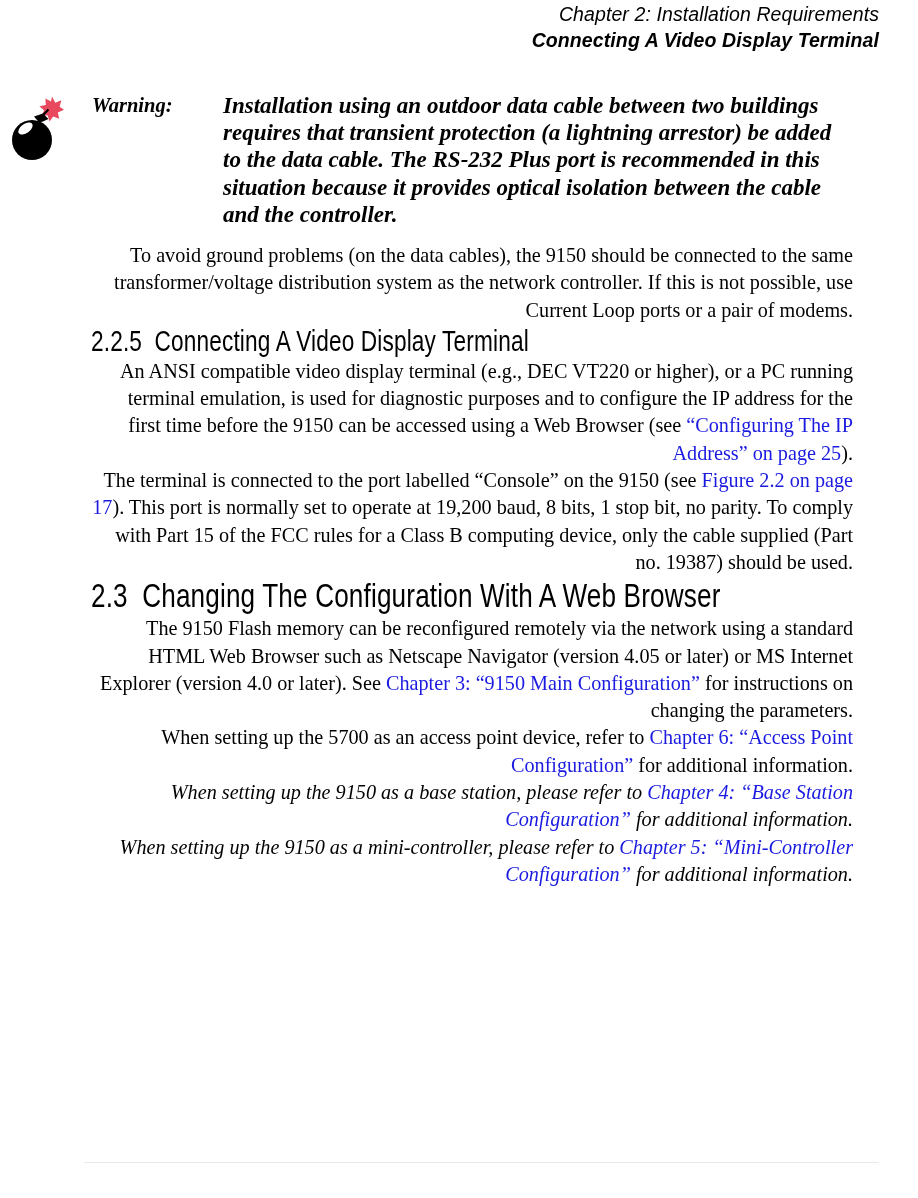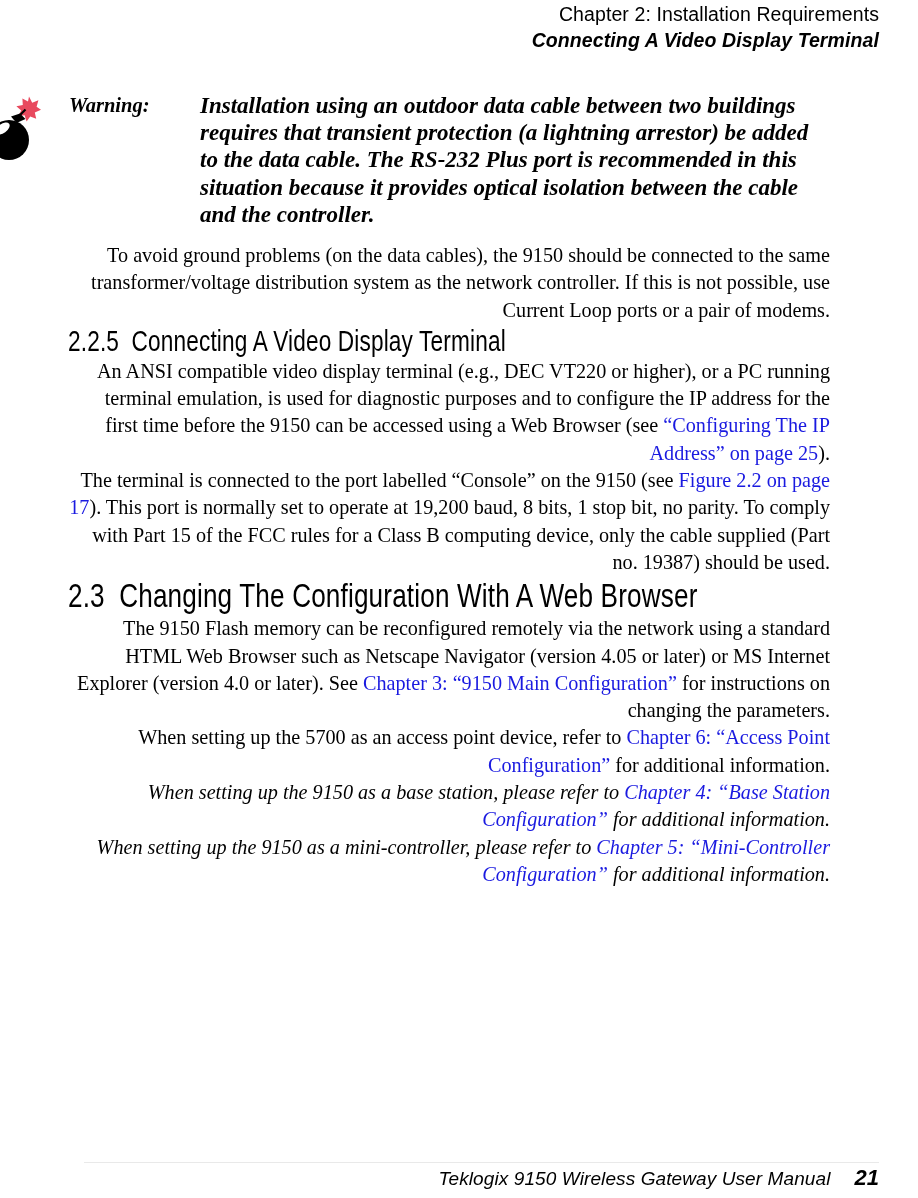--- a/index.html
+++ b/index.html
@@ -32,6 +32,7 @@
     white-space: nowrap;
   }
   #page-header .hdr-chapter {
+    font-style: italic;
     font-size: 19.5px;
     letter-spacing: 0.1px;
   }

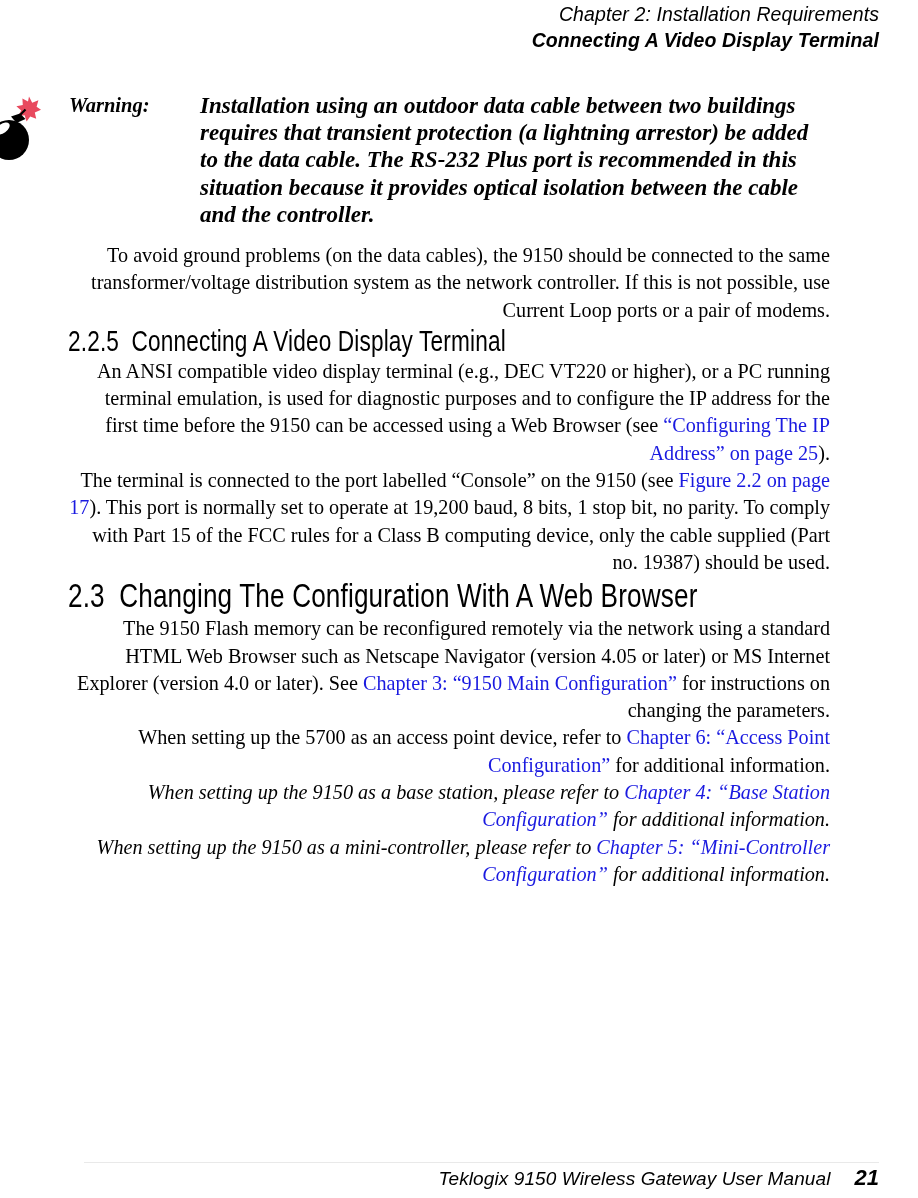--- a/index.html
+++ b/index.html
@@ -46,7 +46,7 @@
   
   #content {
     position: absolute;
-    left: 68px;
+    left: 91px;
     top: 92px;
     width: 762px;
   }

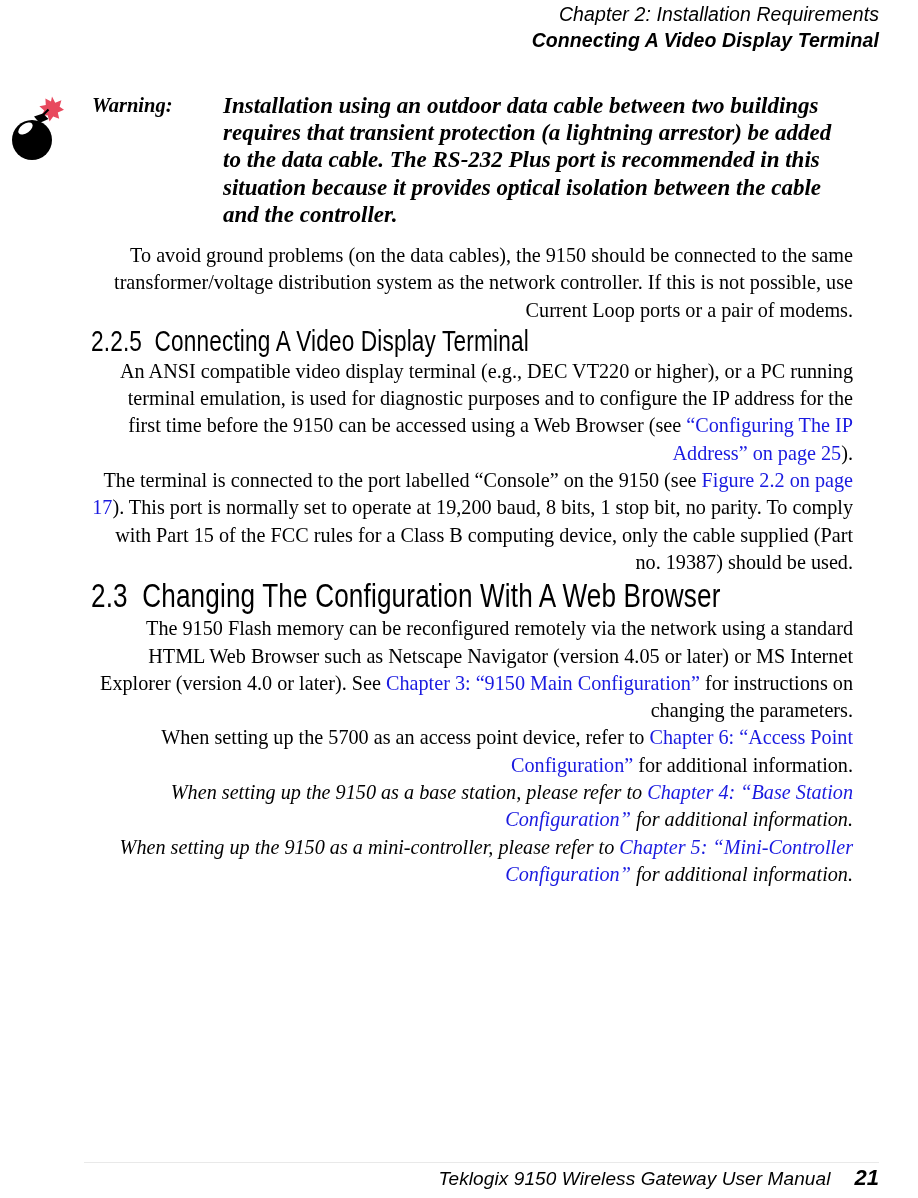--- a/index.html
+++ b/index.html
@@ -233,9 +233,6 @@
 
 <div id="page-footer">
   <div id="footer-rule"></div>
-  <div id="footer-inner">
-    <span id="footer-title">Teklogix 9150 Wireless Gateway User Manual</span><span id="footer-page">21</span>
-  </div>
 </div>
 
 </body></html>

